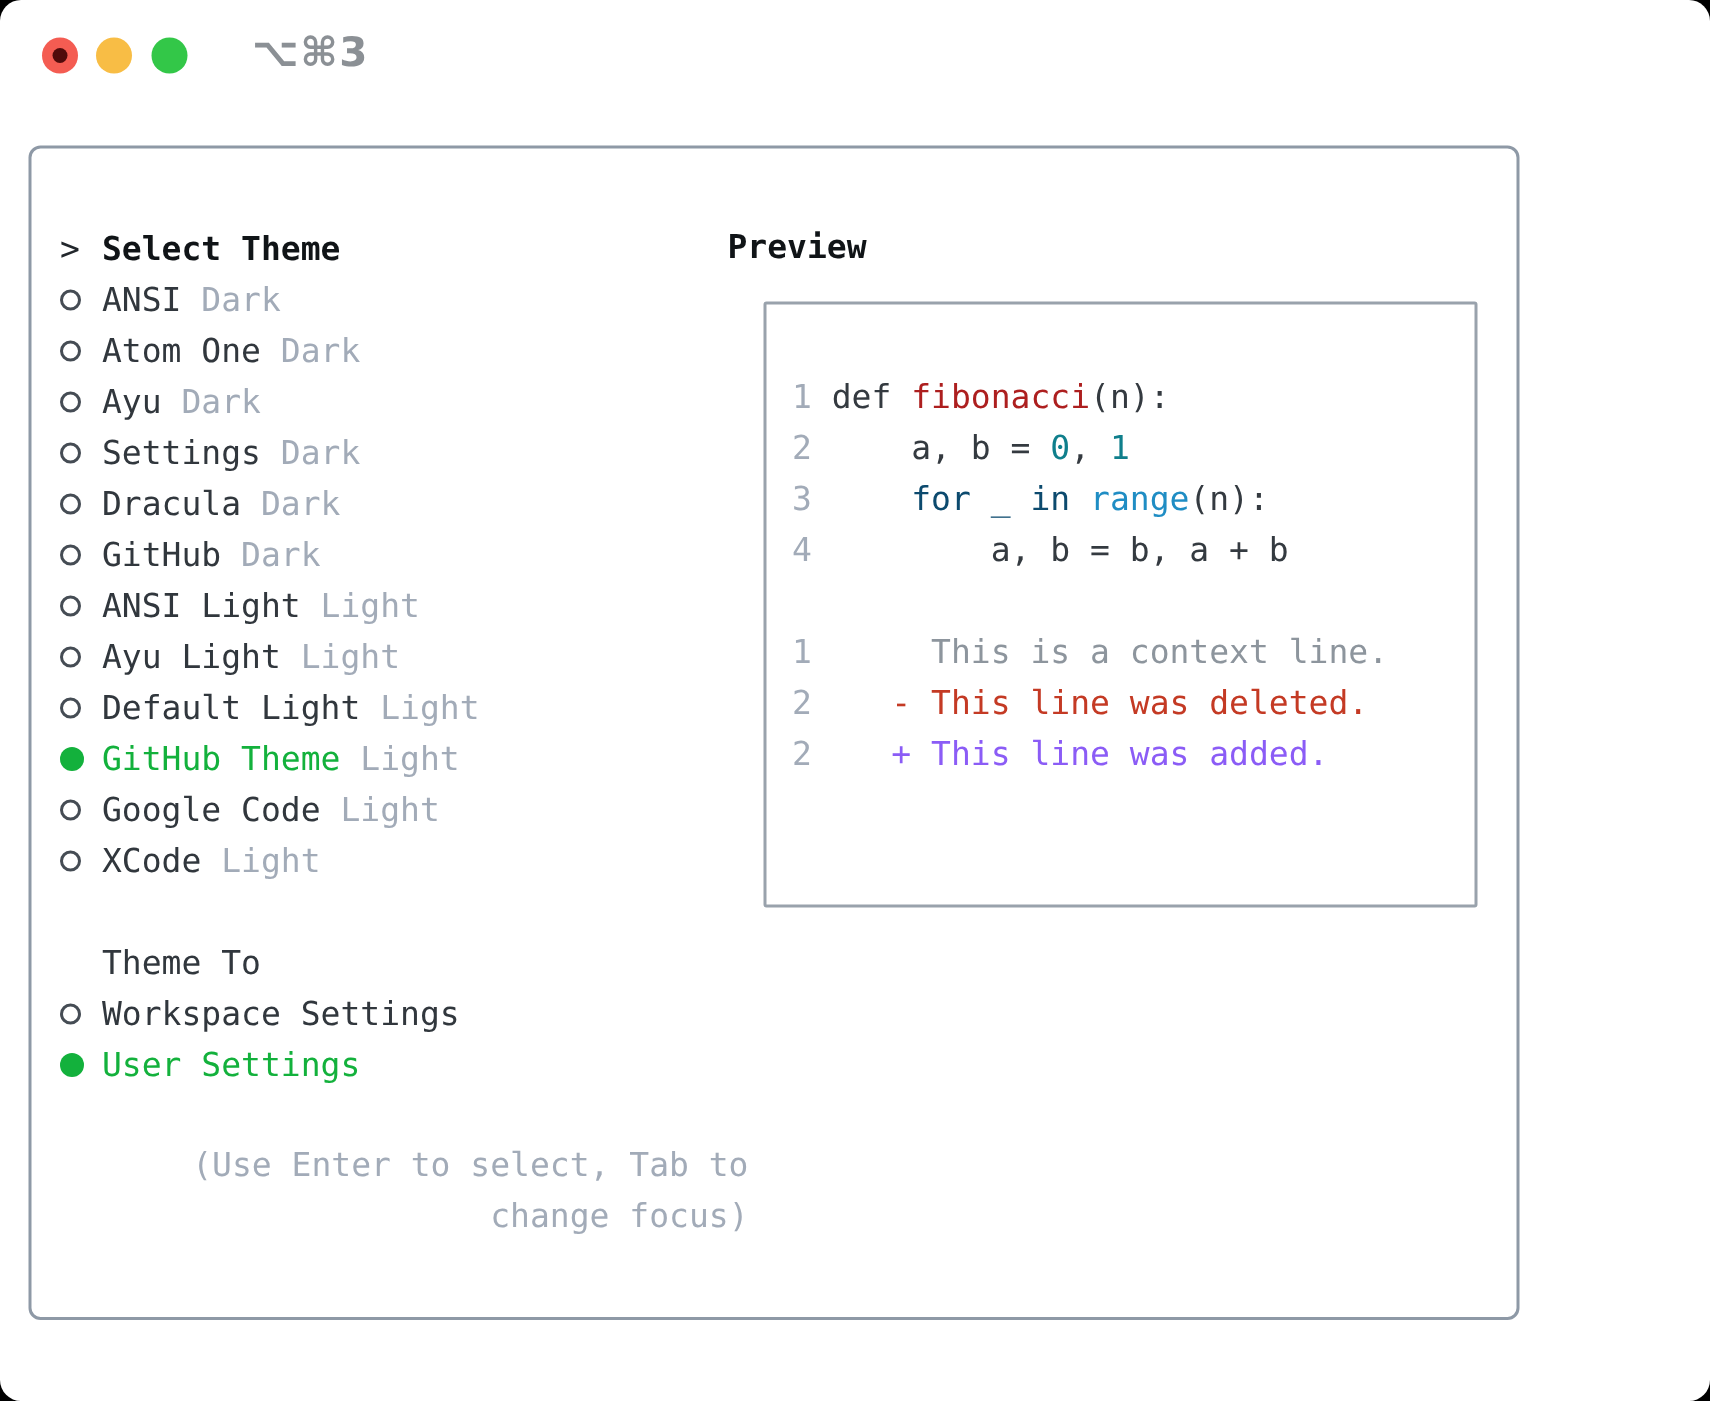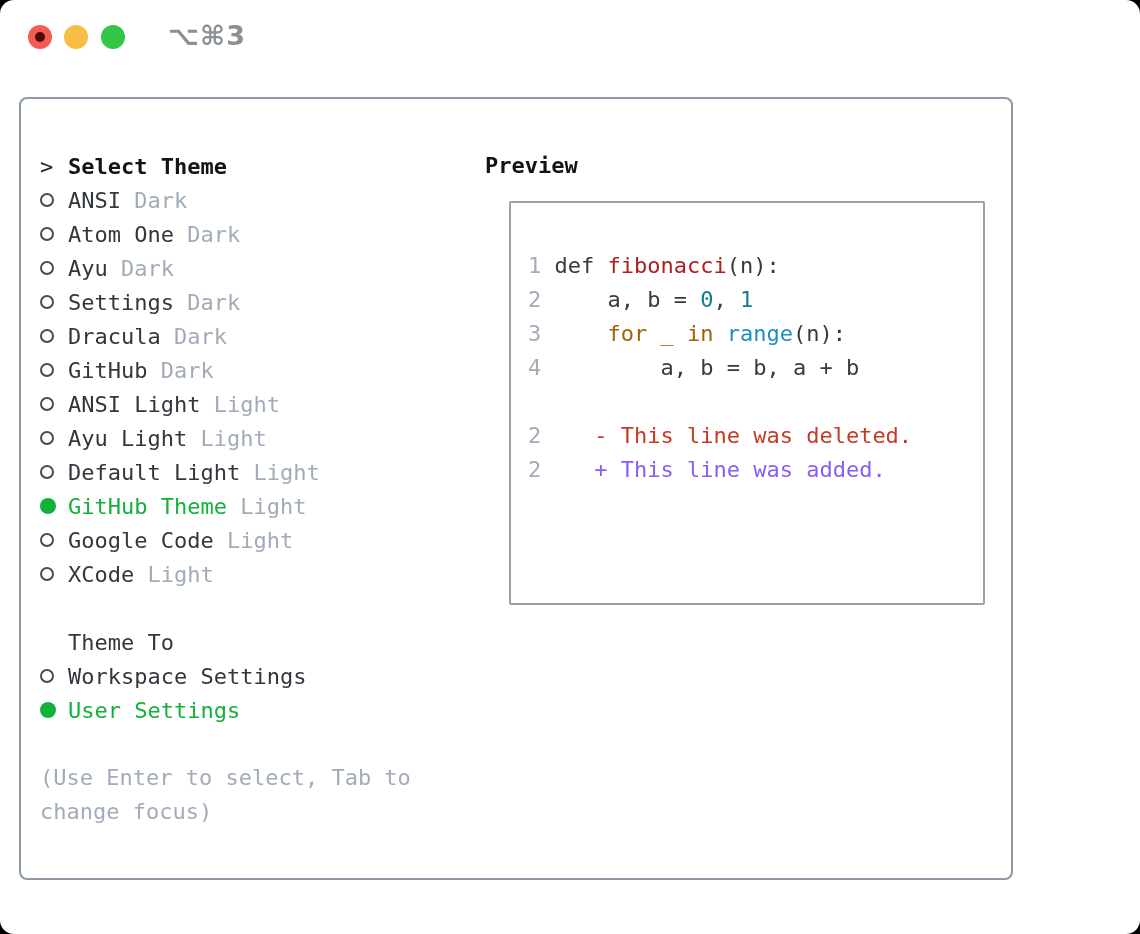--- a/index.html
+++ b/index.html
@@ -119,7 +119,7 @@
     <div class="preview-box" id="preview-box">
         <pre class="pline"><span style="color: rgb(162, 171, 184);">1</span><span style="color: rgb(52, 58, 64);"> def </span><span style="color: rgb(173, 31, 31);">fibonacci</span><span style="color: rgb(52, 58, 64);">(n):</span></pre>
         <pre class="pline"><span style="color: rgb(162, 171, 184);">2</span><span style="color: rgb(52, 58, 64);">     a, b = </span><span style="color: rgb(15, 127, 140);">0</span><span style="color: rgb(52, 58, 64);">, </span><span style="color: rgb(15, 127, 140);">1</span></pre>
-        <pre class="pline"><span style="color: rgb(162, 171, 184);">3</span><span style="color: #a16207;">     for _ in </span><span style="color: rgb(31, 141, 196);">range</span><span style="color: rgb(52, 58, 64);">(n):</span></pre>
+        <pre class="pline"><span style="color: rgb(162, 171, 184);">3</span><span style="color: #0c4a6e;">     for _ in </span><span style="color: rgb(31, 141, 196);">range</span><span style="color: rgb(52, 58, 64);">(n):</span></pre>
         <pre class="pline"><span style="color: rgb(162, 171, 184);">4</span><span style="color: rgb(52, 58, 64);">         a, b = b, a + b</span></pre>
         <pre class="pline"><span style="color: rgb(162, 171, 184);"></span></pre>
         <pre class="pline"><span style="color: rgb(162, 171, 184);">2</span><span style="color: rgb(196, 58, 36);">    - This line was deleted.</span></pre>

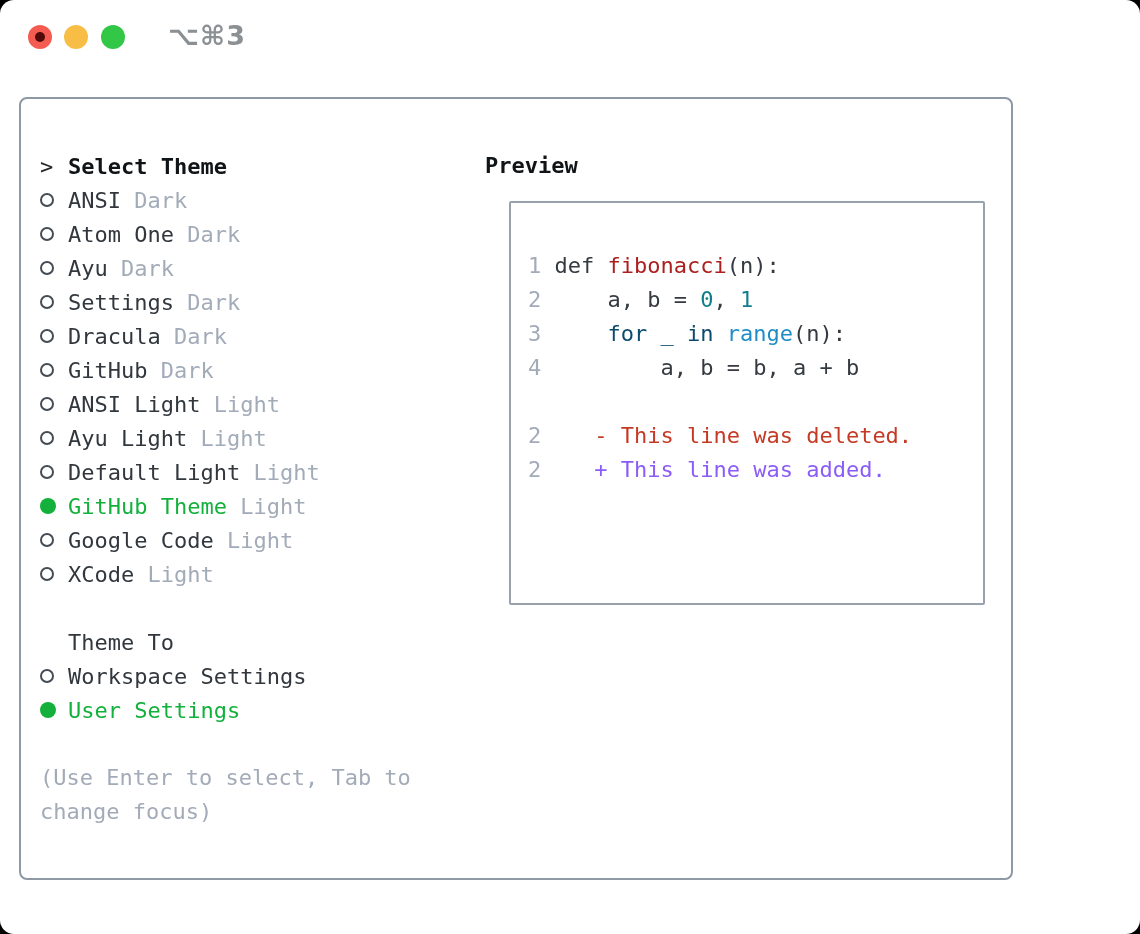--- a/index.html
+++ b/index.html
@@ -122,6 +122,7 @@
         <pre class="pline"><span style="color: rgb(162, 171, 184);">3</span><span style="color: #0c4a6e;">     for _ in </span><span style="color: rgb(31, 141, 196);">range</span><span style="color: rgb(52, 58, 64);">(n):</span></pre>
         <pre class="pline"><span style="color: rgb(162, 171, 184);">4</span><span style="color: rgb(52, 58, 64);">         a, b = b, a + b</span></pre>
         <pre class="pline"><span style="color: rgb(162, 171, 184);"></span></pre>
+        <pre class="pline"><span style="color: rgb(162, 171, 184);">1</span><span style="color: rgb(141, 149, 157);">      This is a context line.</span></pre>
         <pre class="pline"><span style="color: rgb(162, 171, 184);">2</span><span style="color: rgb(196, 58, 36);">    - This line was deleted.</span></pre>
         <pre class="pline"><span style="color: rgb(162, 171, 184);">2</span><span style="color: #8b5cf6;">    + This line was added.</span></pre>
       </div>

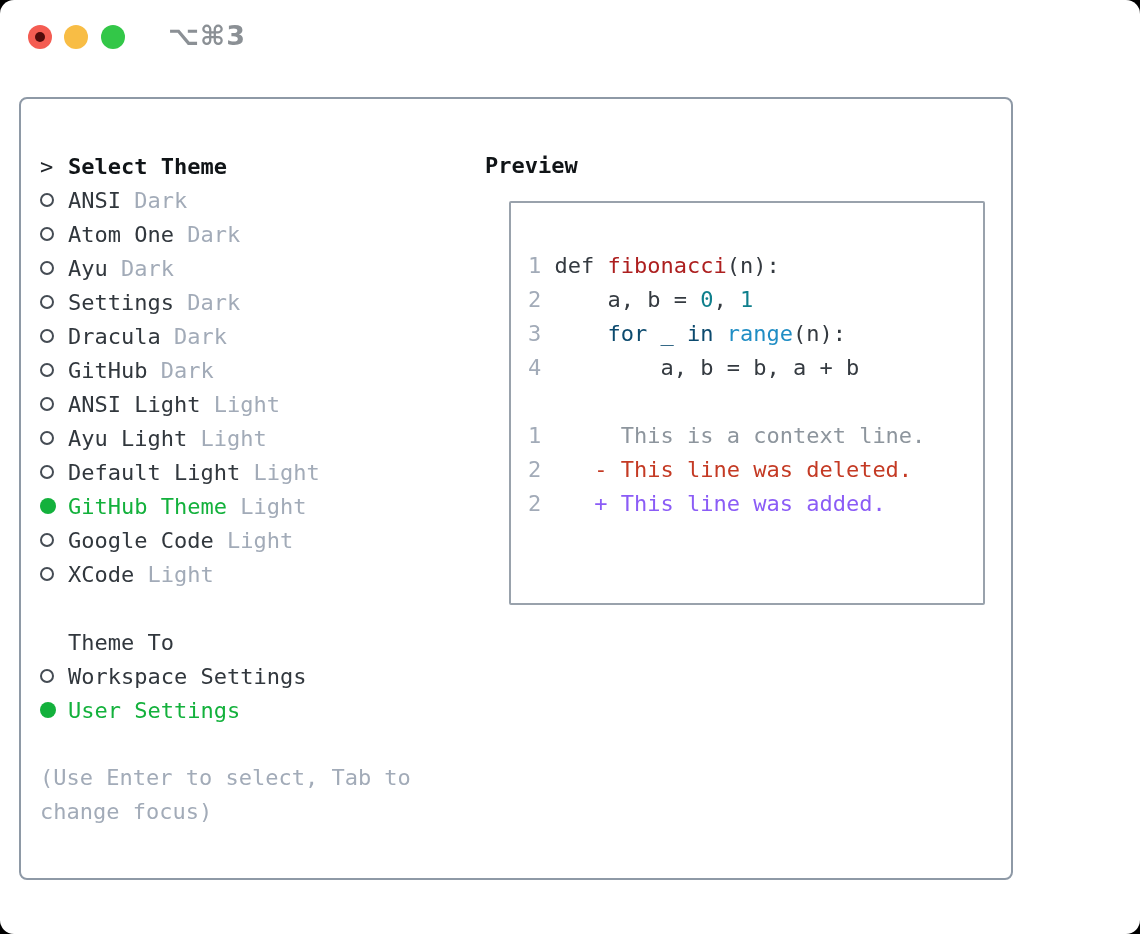--- a/index.html
+++ b/index.html
@@ -45,7 +45,7 @@
   .sel .t-name { color:var(--green_accent); }
   .gap { height:34px; }
   .hint-row { height:34px; line-height:34px; padding-left:19px;
-              font-size:22px; color:var(--text_gray); white-space:pre; }
+              font-size:22px; color:var(--text_gray); white-space:pre;text-align:right; }
   
   .preview-label {
     position:absolute; top:50px; left:464px; height:34px; line-height:34px;

